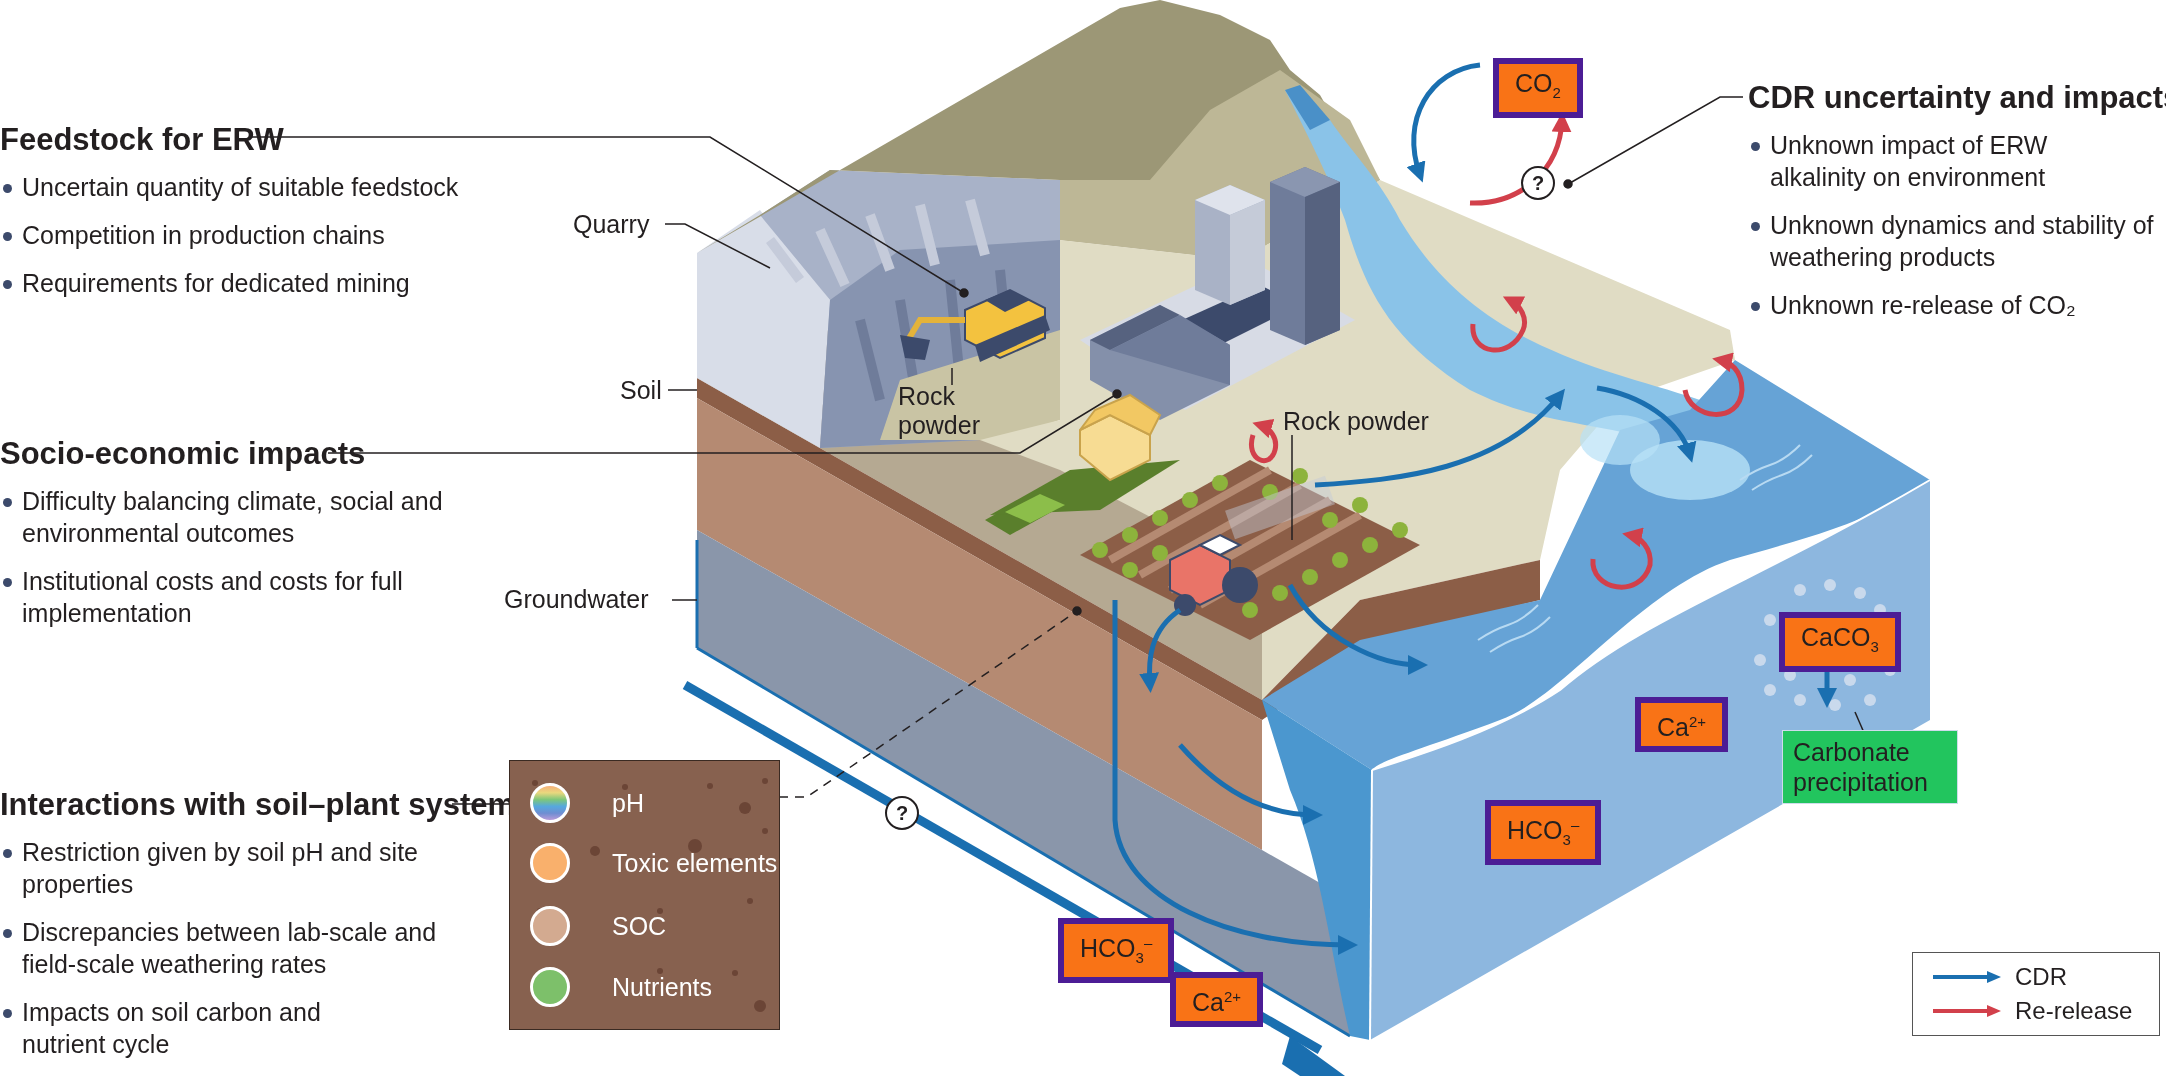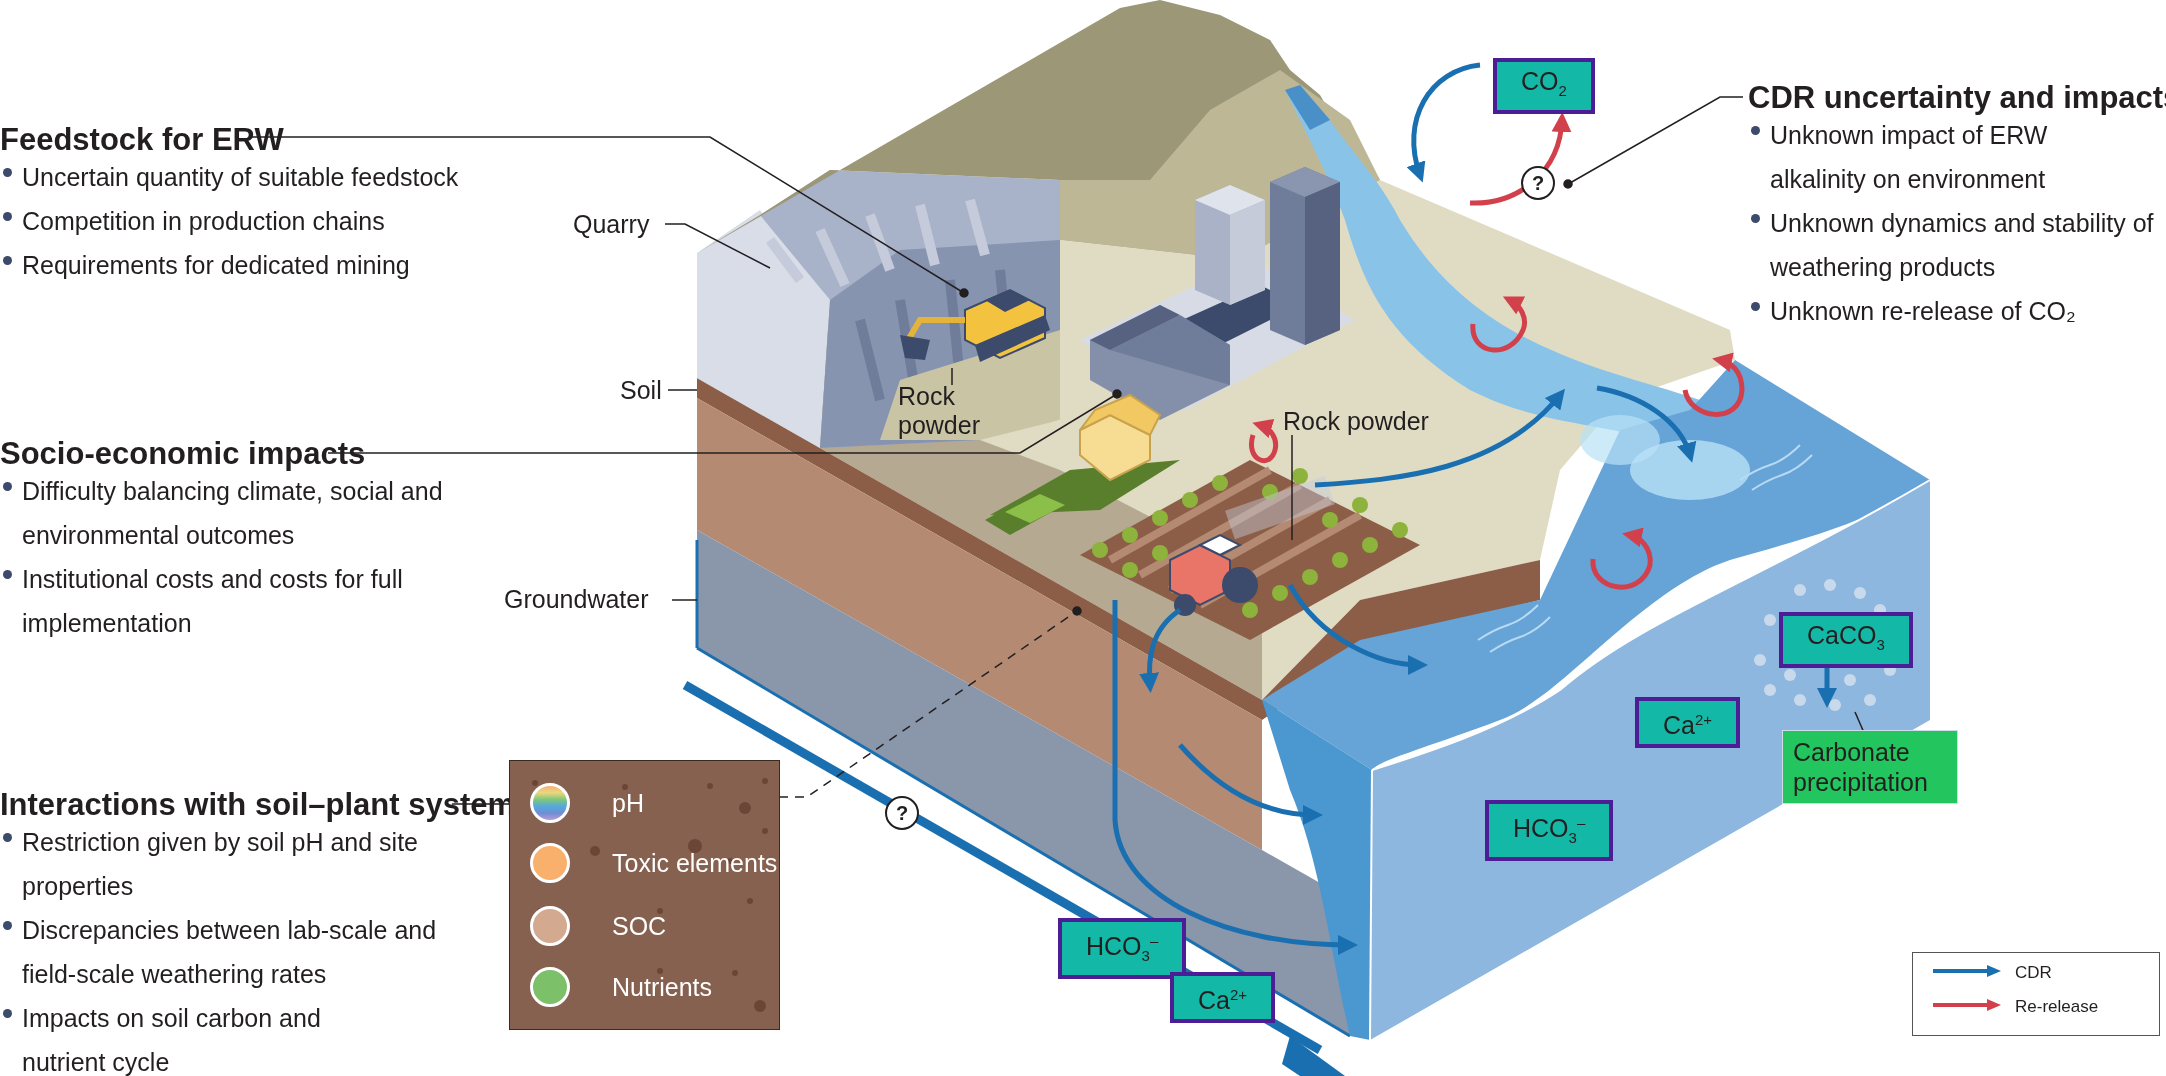--- a/index.html
+++ b/index.html
@@ -11,7 +11,7 @@
   .panel li { font-size:25px; line-height:44px; padding-left:22px; position:relative; }
   .panel li::before { content:""; position:absolute; left:3px; top:13px; width:9px; height:9px; border-radius:50%; background:#3c4a6b; }
   .lbl { position:absolute; font-size:25px; line-height:30px; white-space:nowrap; }
-  .chem { position:absolute; background:#14b8a6; border:4px solid #4c1d95; font-size:25px; line-height:30px; padding:4px 24px; white-space:nowrap; }
+  .chem { position:absolute; background:#f97316; border:6px solid #4c1d95; font-size:25px; line-height:30px; padding:4px 16px; white-space:nowrap; }
   .chem sub, .chem sup { font-size:15px; }
   .soilbox { position:absolute; left:509px; top:760px; width:269px; height:268px; background:#87614f; border:1.5px solid #3a2a22; }
   .soil-item { position:absolute; left:20px; display:flex; align-items:center; color:#fff; font-size:25px;gap:38px; }

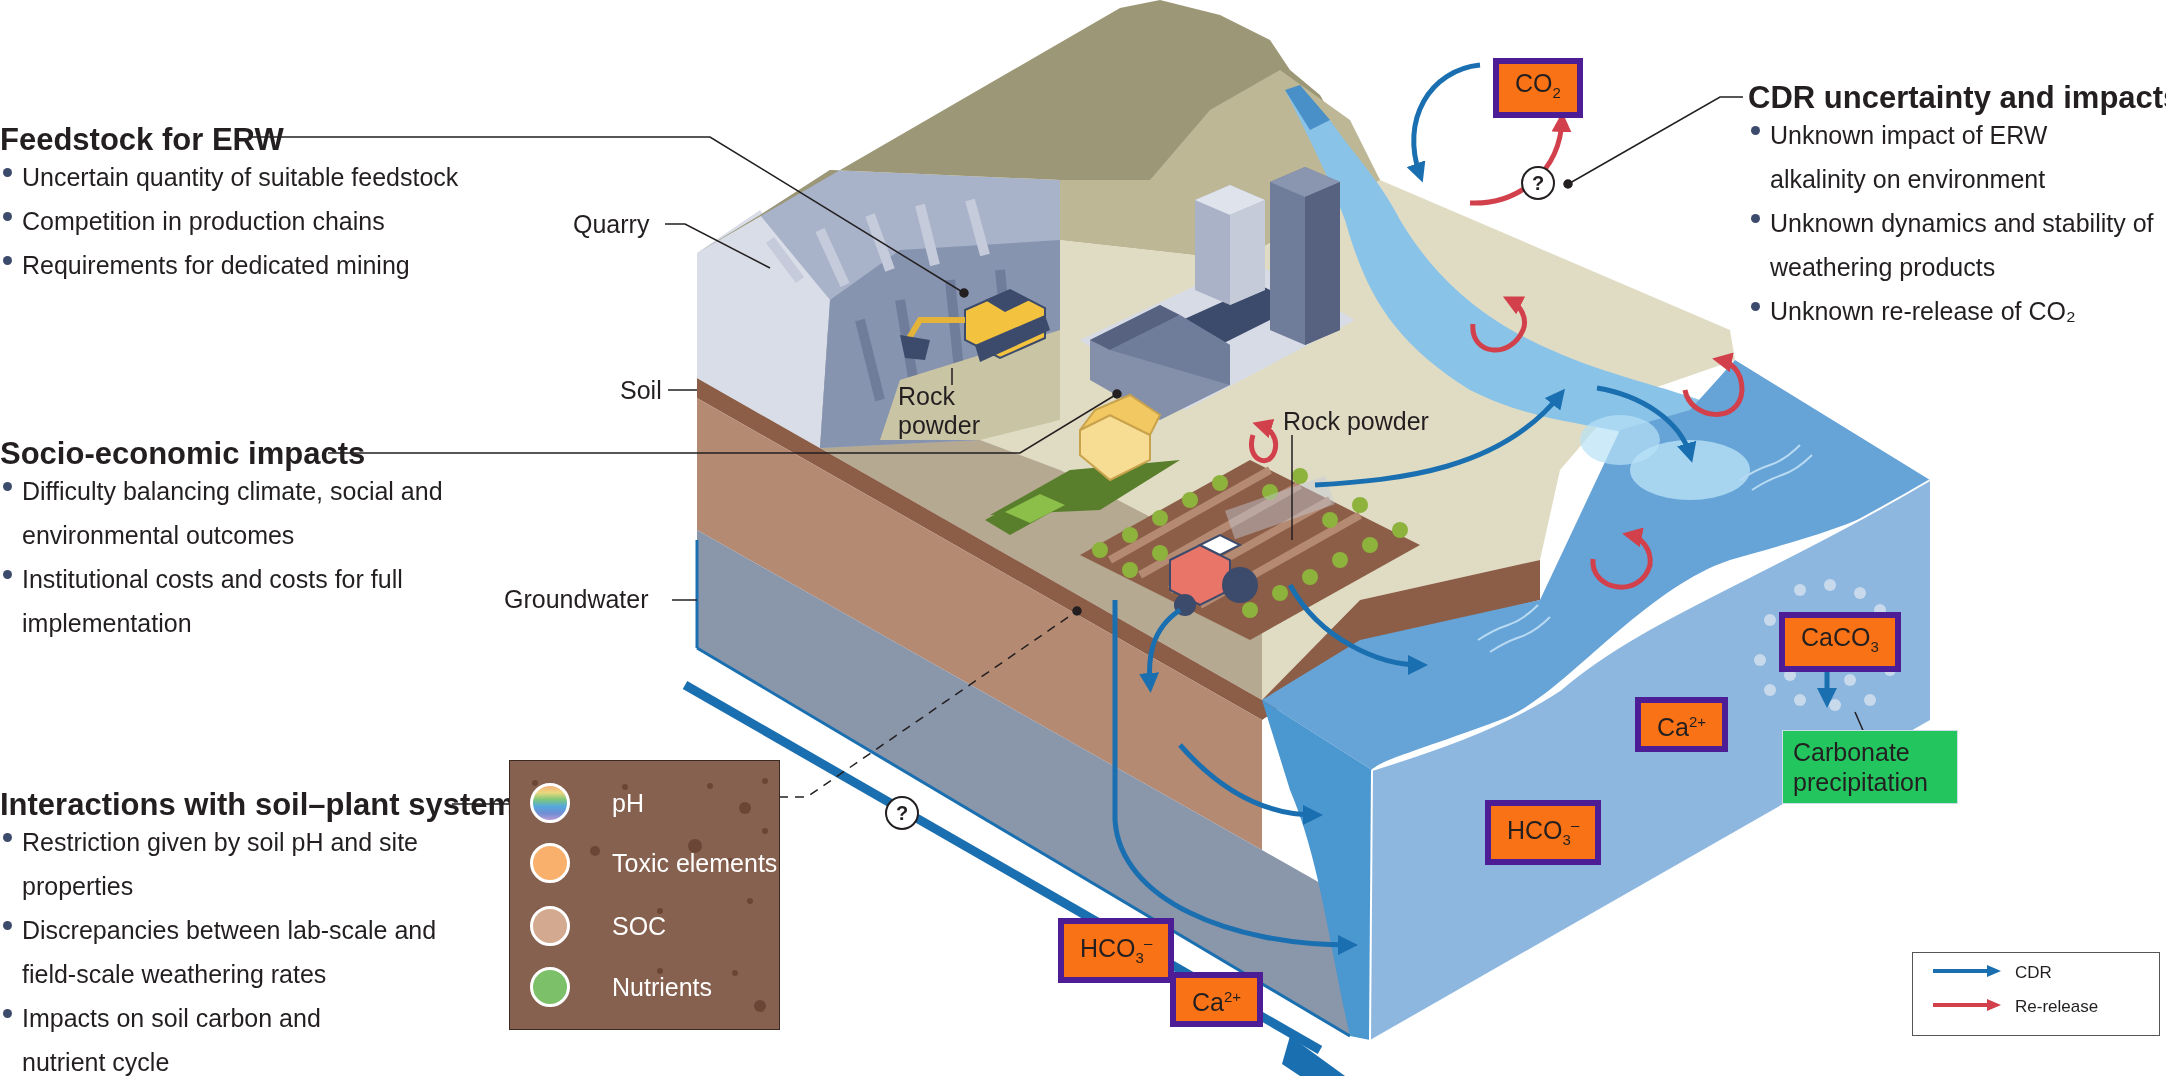--- a/index.html
+++ b/index.html
@@ -8,7 +8,7 @@
   .panel { position:absolute; }
   .panel-title { font-weight:bold; font-size:31px; line-height:31px; white-space:nowrap; }
   .panel ul { list-style:none; margin:0; padding:0; }
-  .panel li { font-size:25px; line-height:44px; padding-left:22px; position:relative; }
+  .panel li { font-size:25px; line-height:32px; padding-left:22px; position:relative;margin-top:16px; }
   .panel li::before { content:""; position:absolute; left:3px; top:13px; width:9px; height:9px; border-radius:50%; background:#3c4a6b; }
   .lbl { position:absolute; font-size:25px; line-height:30px; white-space:nowrap; }
   .chem { position:absolute; background:#f97316; border:6px solid #4c1d95; font-size:25px; line-height:30px; padding:4px 16px; white-space:nowrap; }

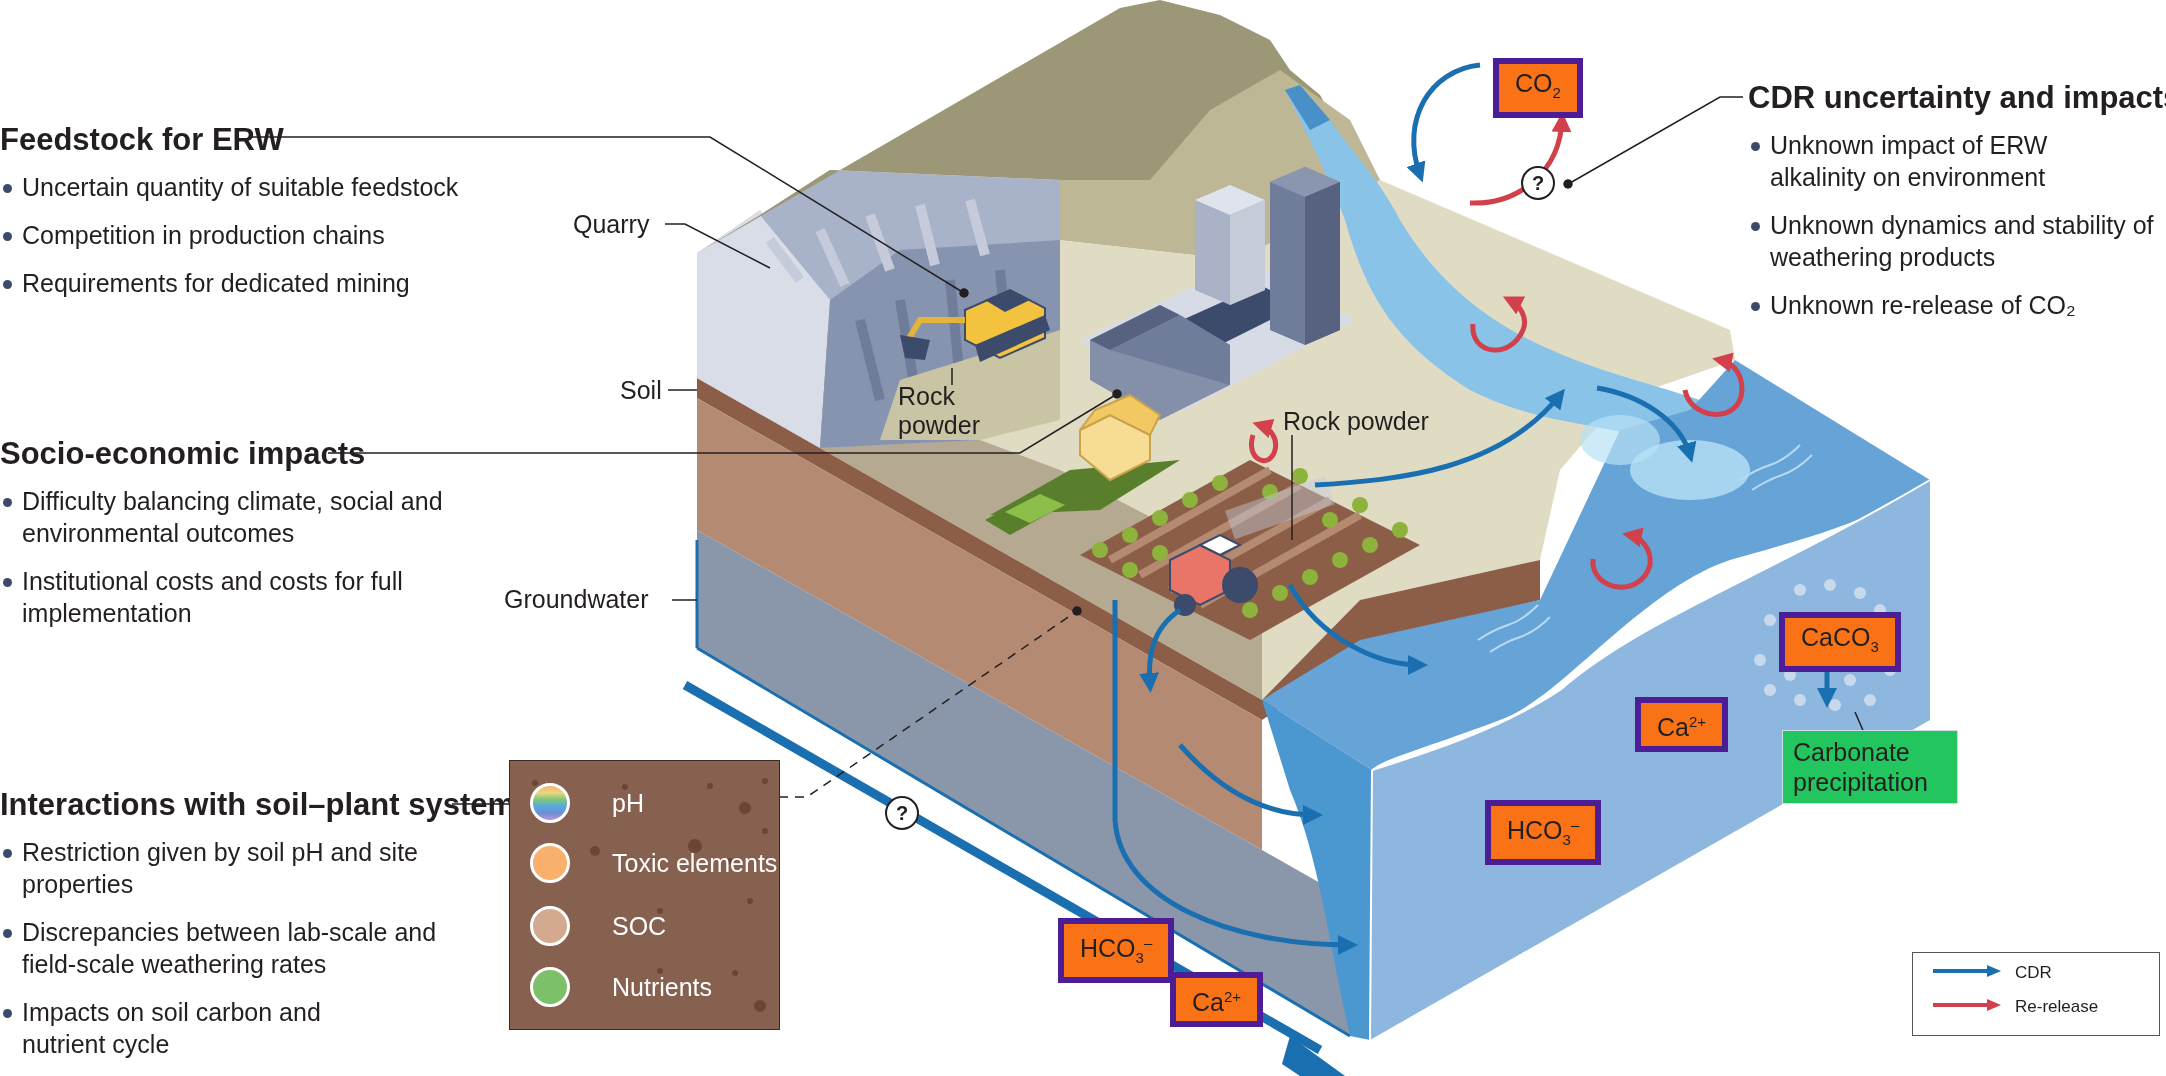--- a/index.html
+++ b/index.html
@@ -17,7 +17,7 @@
   .soil-item { position:absolute; left:20px; display:flex; align-items:center; color:#fff; font-size:25px;gap:38px; }
   .soil-item .ico { width:40px; height:40px; border-radius:50%; border:3px solid #fff; margin-right:4px; box-sizing:border-box; }
   .legend { position:absolute; left:1912px; top:952px; width:246px; height:82px; border:1.5px solid #555; background:#fff; }
-  .legend-row { position:absolute; left:18px; display:flex; align-items:flex-start; font-size:17px; }
+  .legend-row { position:absolute; left:18px; display:flex; align-items:center; font-size:24px; }
   .legend-row svg { margin-right:12px; }
   .qmark { position:absolute; width:30px; height:30px; border:2.5px solid #231f20; border-radius:50%; background:#fff; font-weight:bold; font-size:20px; text-align:center; line-height:30px; box-sizing:content-box; }
   .carb-box { position:absolute; left:1782px; top:730px; width:176px; background:#22c55e; border:1.5px solid #cfdceb; font-size:25px; line-height:30px; padding:6px 10px; box-sizing:border-box; }

